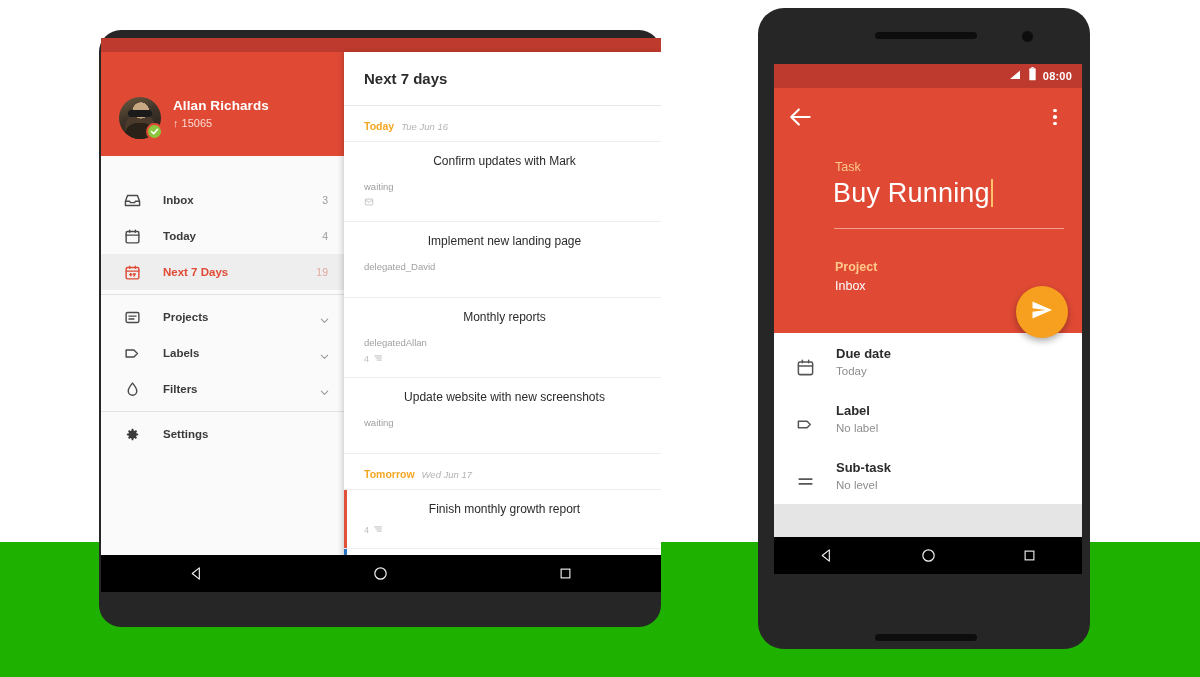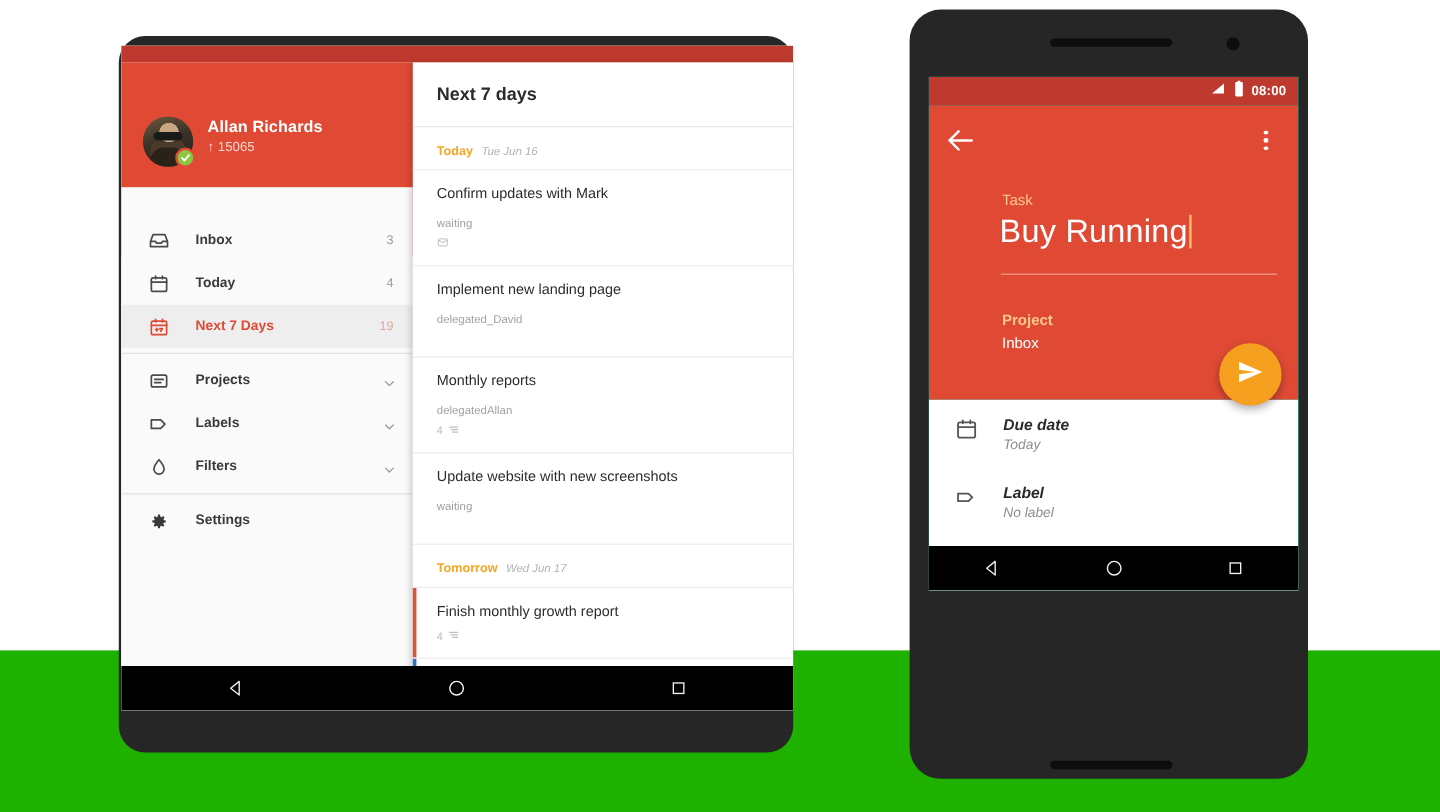--- a/index.html
+++ b/index.html
@@ -140,8 +140,8 @@
   }
   #phone-screen {
     position:absolute; left:774px; top:64px;
-    width:308px; height:428px;
-    overflow:hidden; background:#14b8a6;
+    width:308px; height:510px;
+    overflow:hidden; background:#e5e5e5;
   }
   .p-grille-top {
     position:absolute; left:875px; top:32px; width:102px; height:7px;

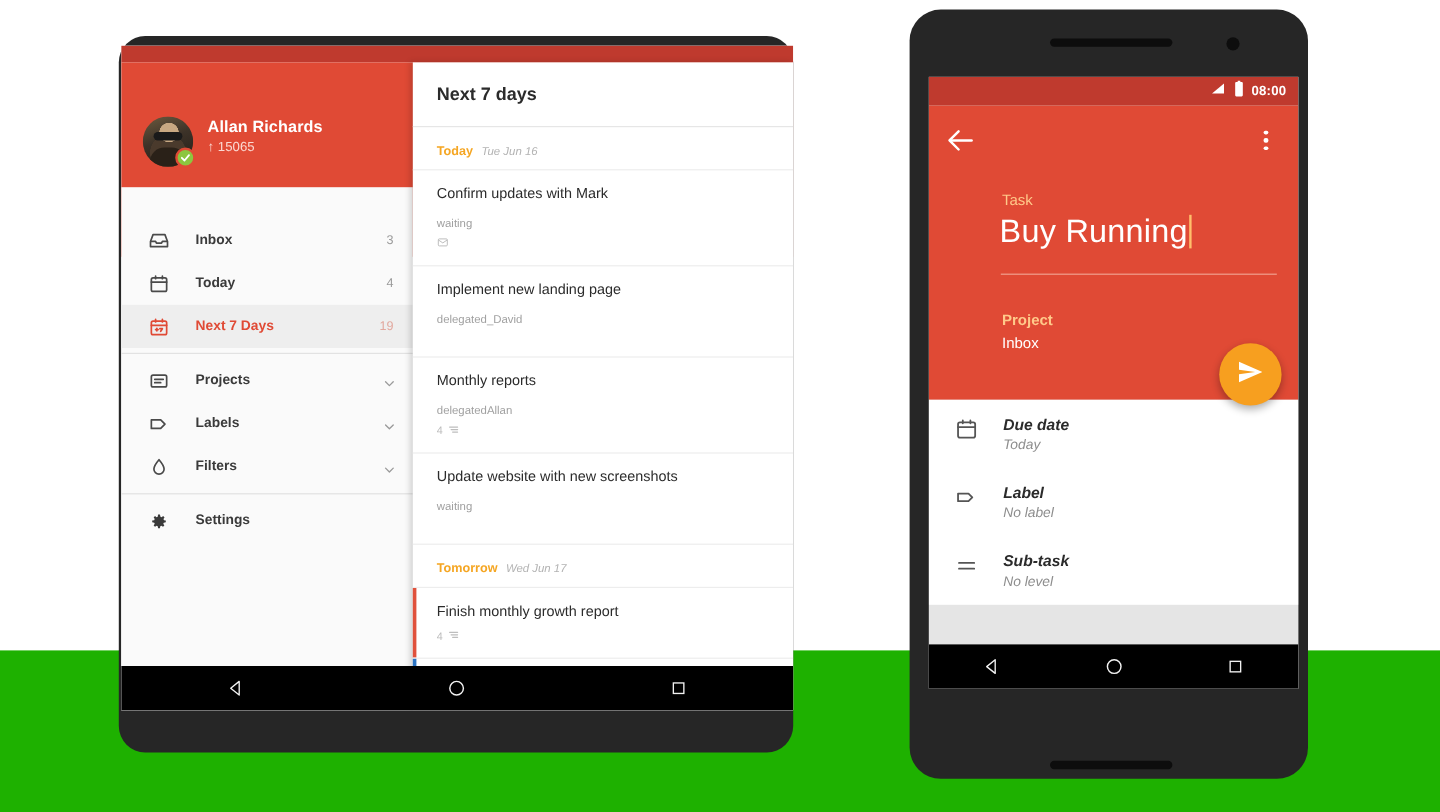--- a/index.html
+++ b/index.html
@@ -119,7 +119,7 @@
   }
   .t-task:first-of-type { border-top:none; }
   .t-task-bar { position:absolute; left:0; top:0; bottom:0; width:3px; }
-  .t-task-name { font-size:12px; color:#2b2b2b; line-height:1.25; }
+  .t-task-name { font-size:12px; color:#2b2b2b; line-height:1.25;text-align:center; }
   .t-task-meta { font-size:9.5px; color:#a0a0a0; margin-top:12px; }
   .t-task-icons { margin-top:5px; display:flex; align-items:center; gap:4px; color:#bdbdbd; font-size:9px; }
   .t-task-icons svg { width:10px; height:10px; }

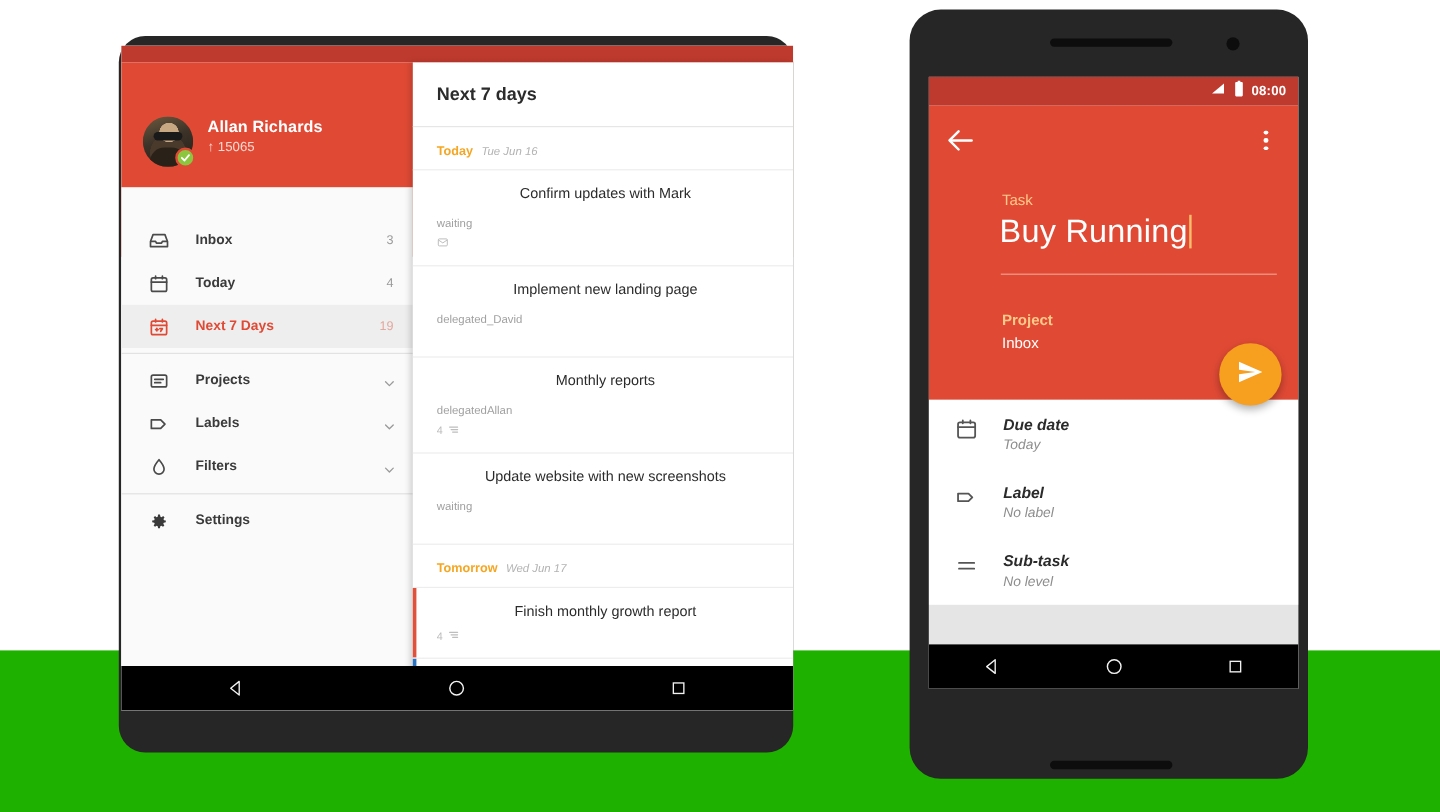--- a/index.html
+++ b/index.html
@@ -195,7 +195,7 @@
   .p-fab svg { width:24px; height:24px; }
 
   .p-list { background:#ffffff; }
-  .p-row { display:flex; align-items:flex-start; padding:13px 0 13px 0;font-style:italic; }
+  .p-row { display:flex; align-items:flex-end; padding:13px 0 13px 0; }
   .p-row .p-ico { width:62px; display:flex; justify-content:center; padding-top:2px; }
   .p-row .p-ico svg { width:19px; height:19px; }
   .p-row-title { font-size:13px; font-weight:bold; color:#2b2b2b; }

